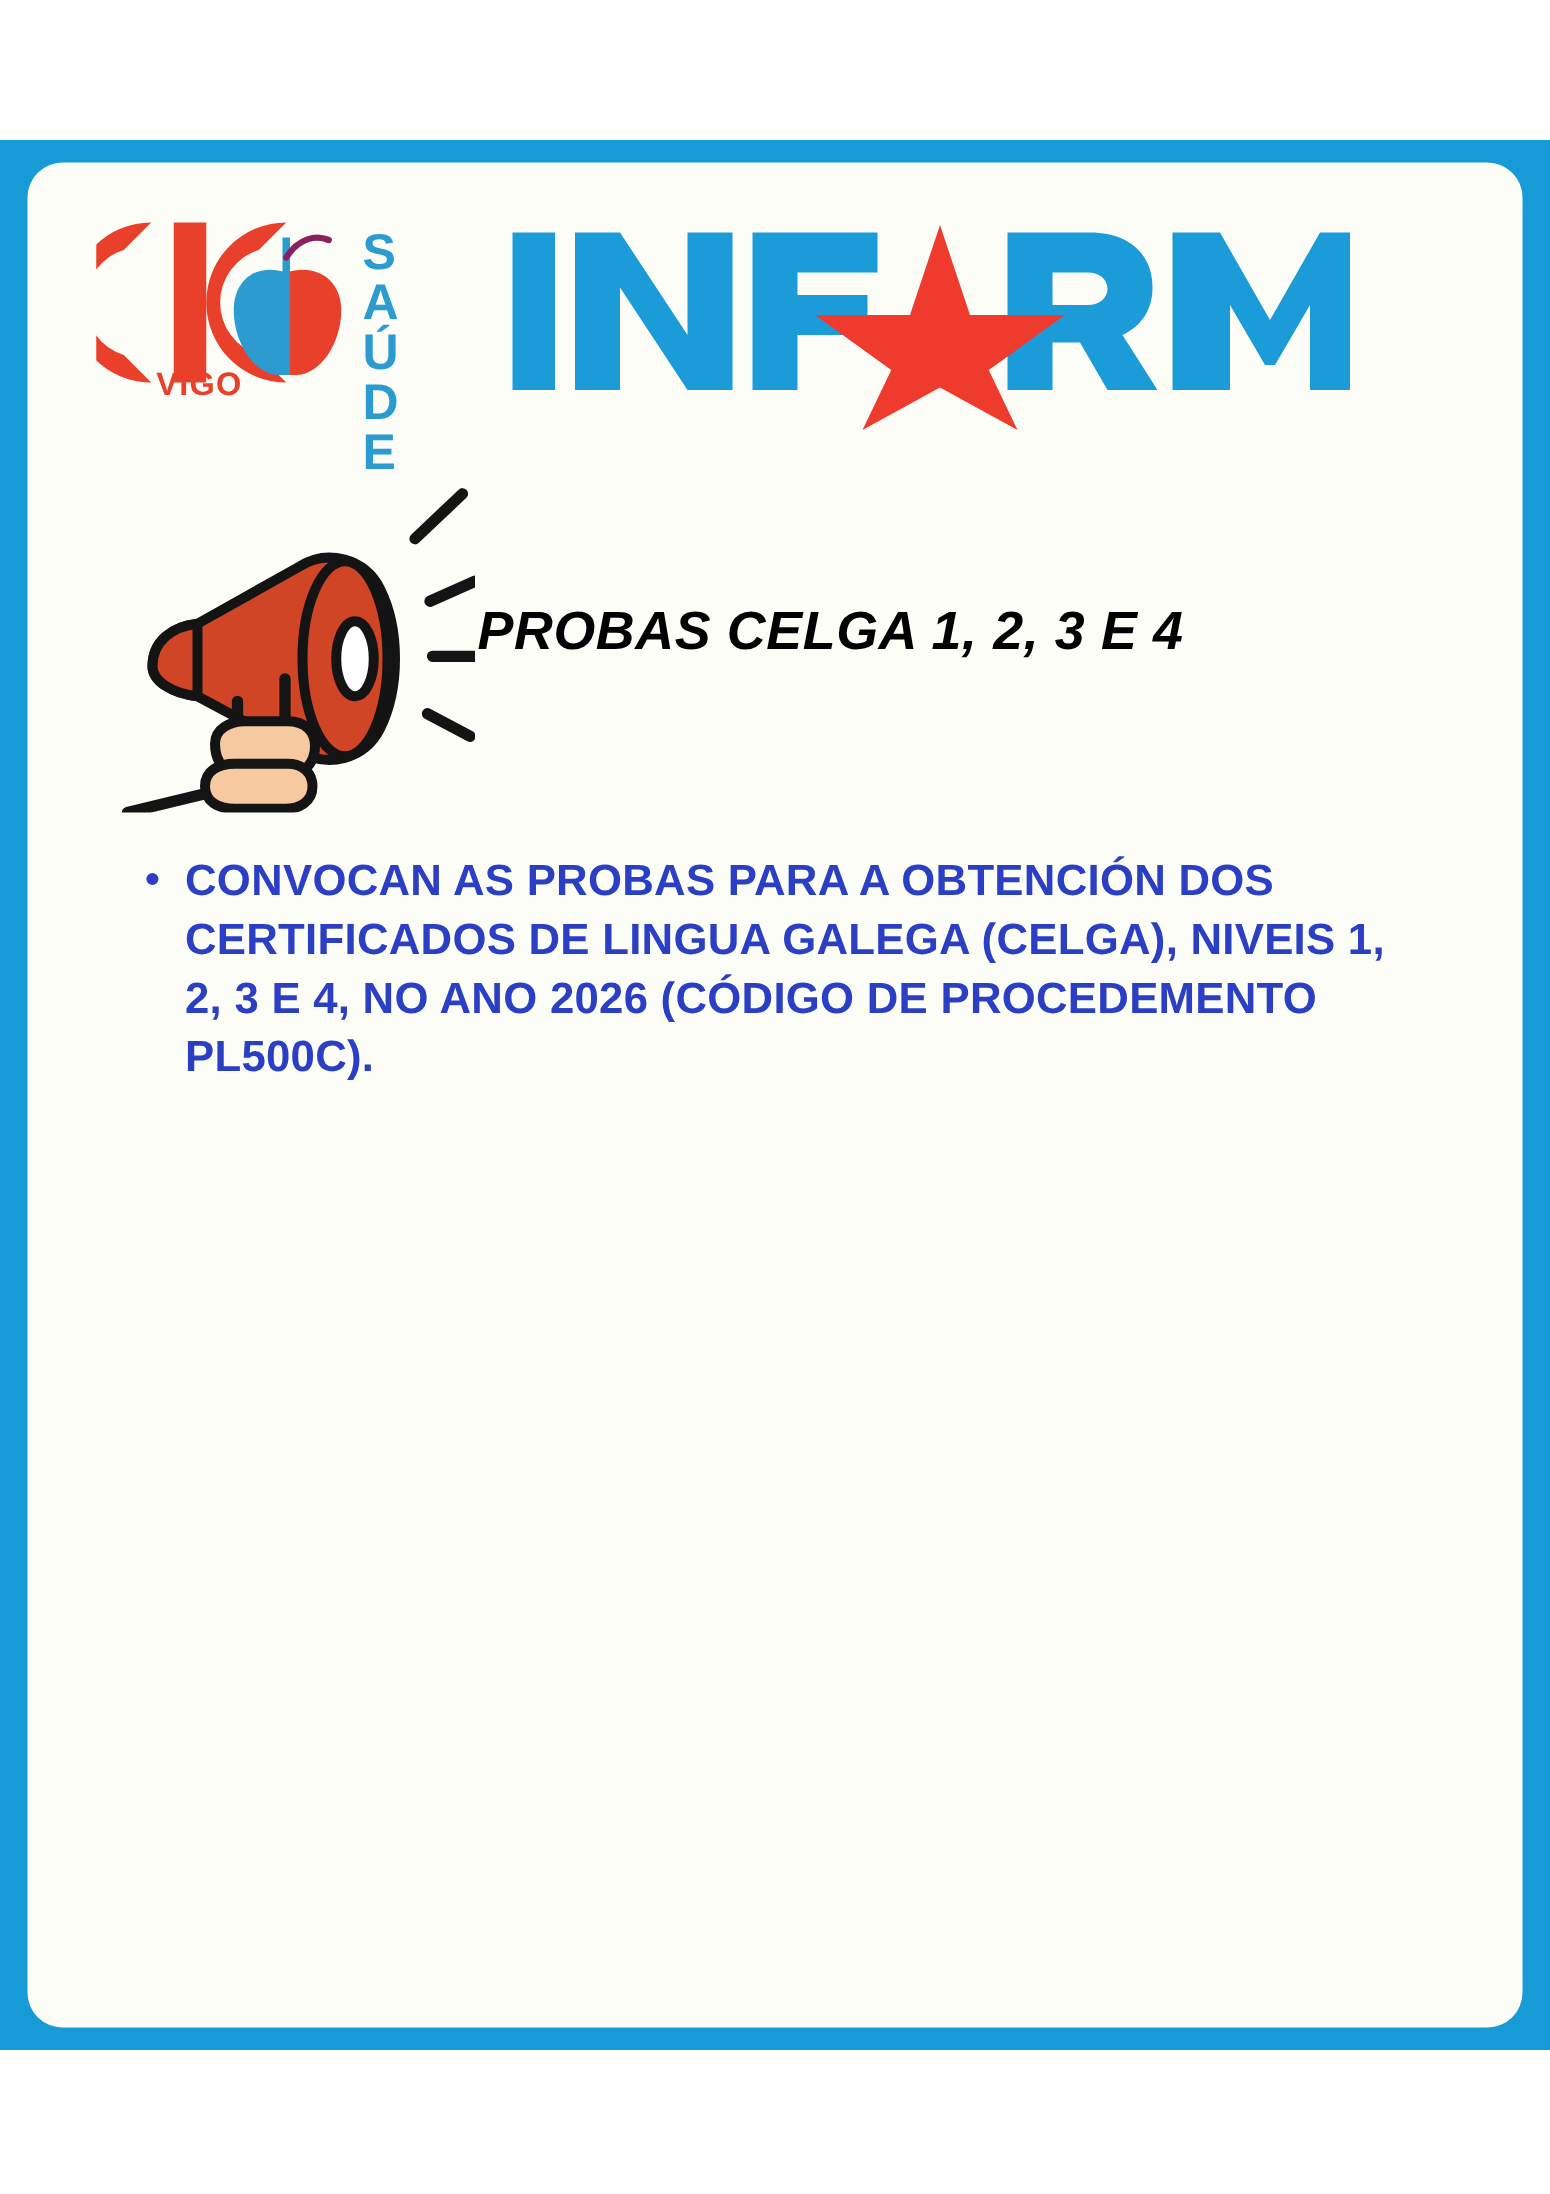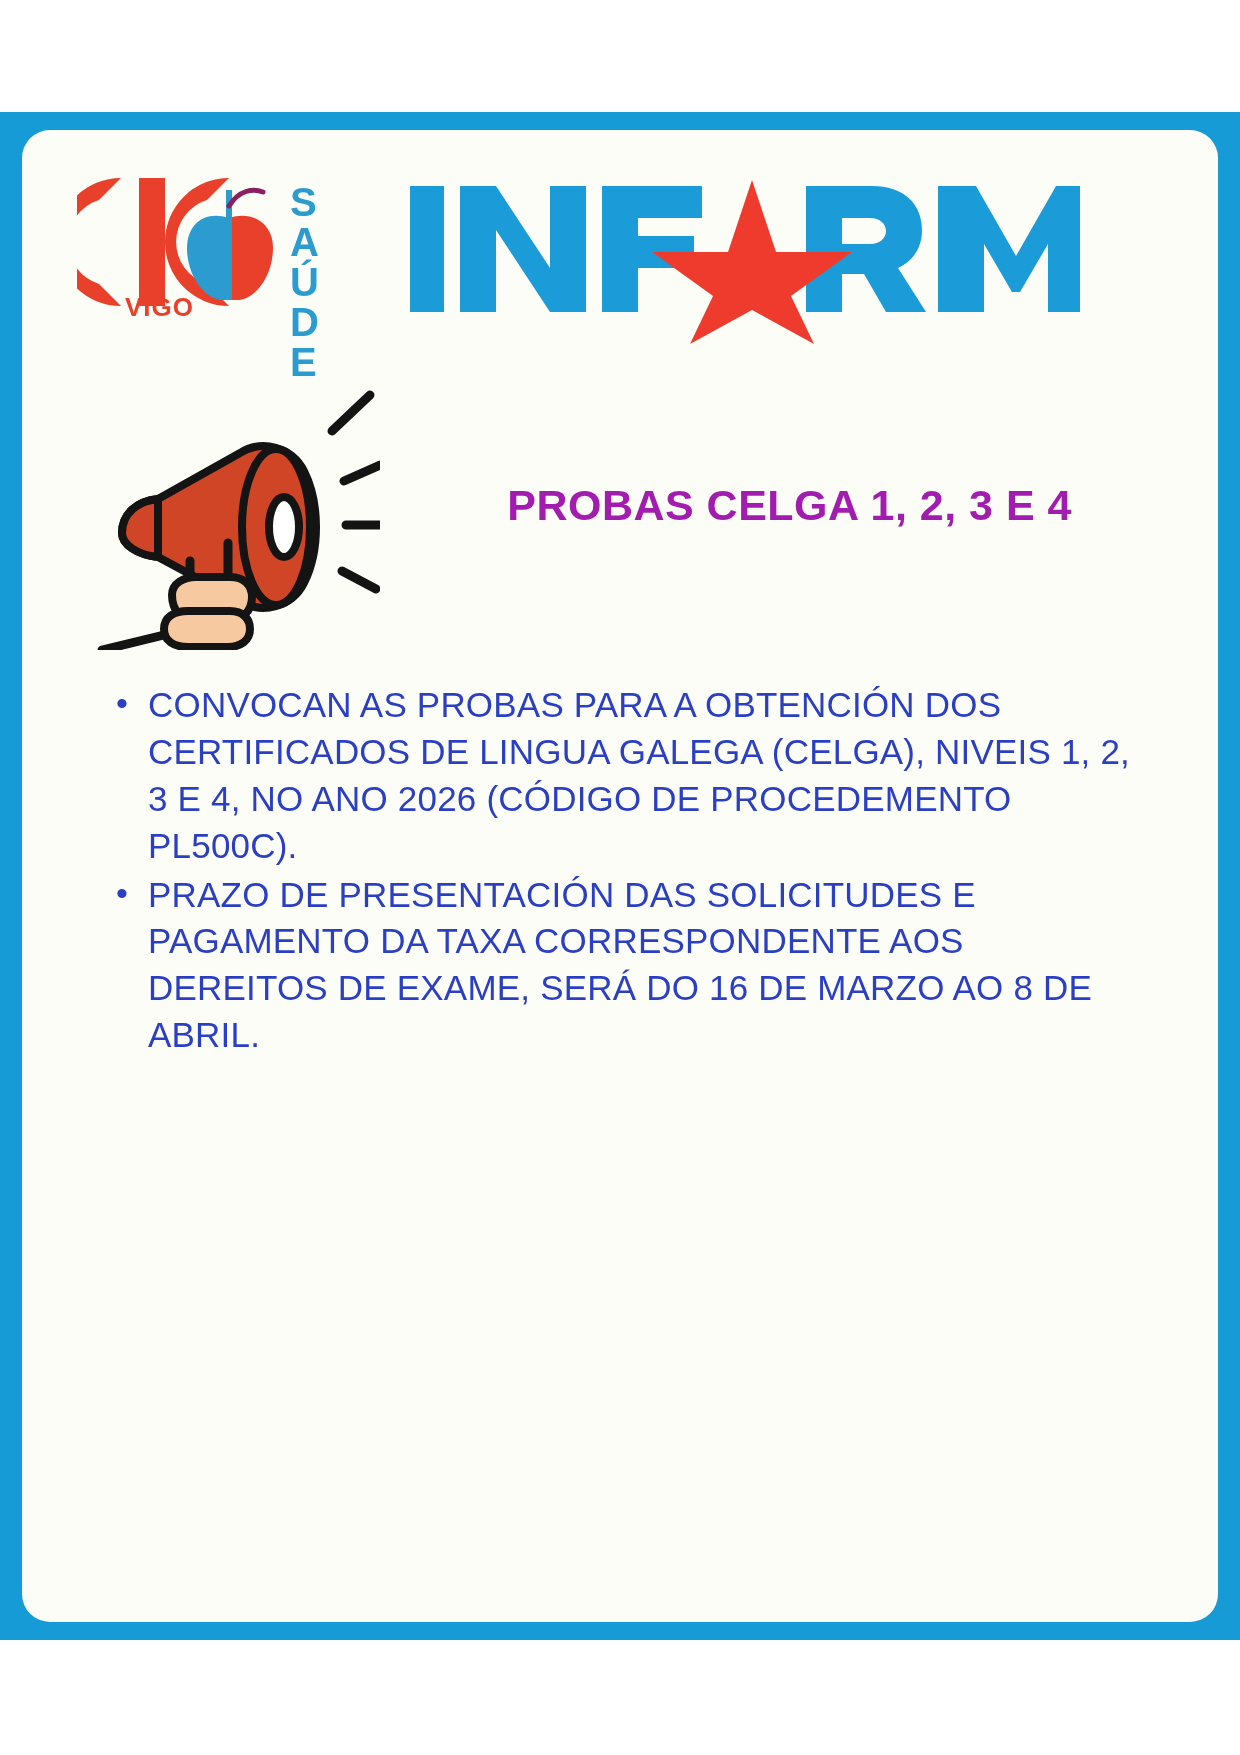--- a/index.html
+++ b/index.html
@@ -103,12 +103,13 @@
     left: 360px;
     top: 96px;
     width: 690px;
-    text-align: right;
-    color: #a21caf;
+    text-align: left;
+    color: #000000;
     font-size: 43px;
     font-weight: 800;
     letter-spacing: 0.5px;
     font-family: "Liberation Sans", sans-serif;
+    font-style: italic;
   }
 
   

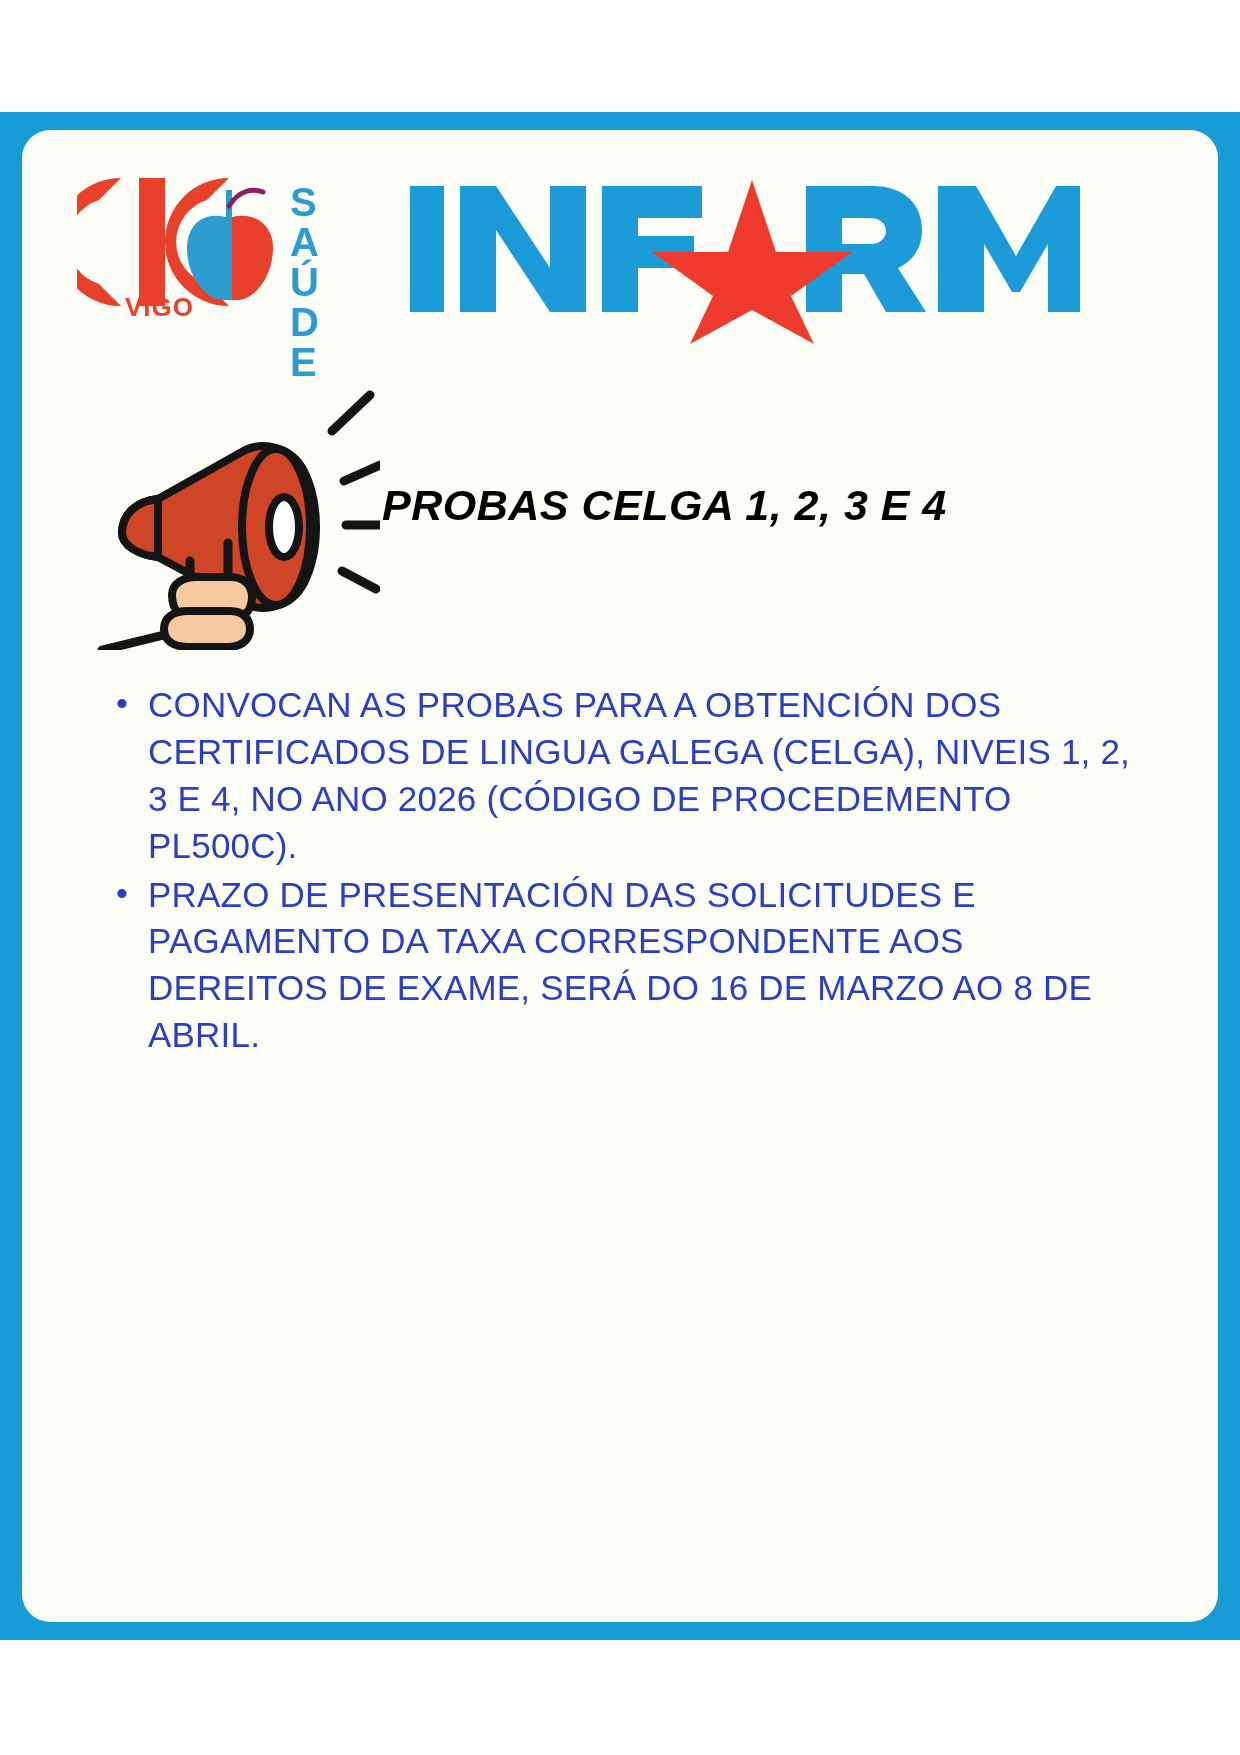--- a/index.html
+++ b/index.html
@@ -123,7 +123,7 @@
     padding: 0;
     color: #2B3FC4;
     font-size: 35px;
-    font-weight: 400;
+    font-weight: 700;
     line-height: 1.34;
     letter-spacing: 0.2px;
     font-family: "Liberation Sans", sans-serif;

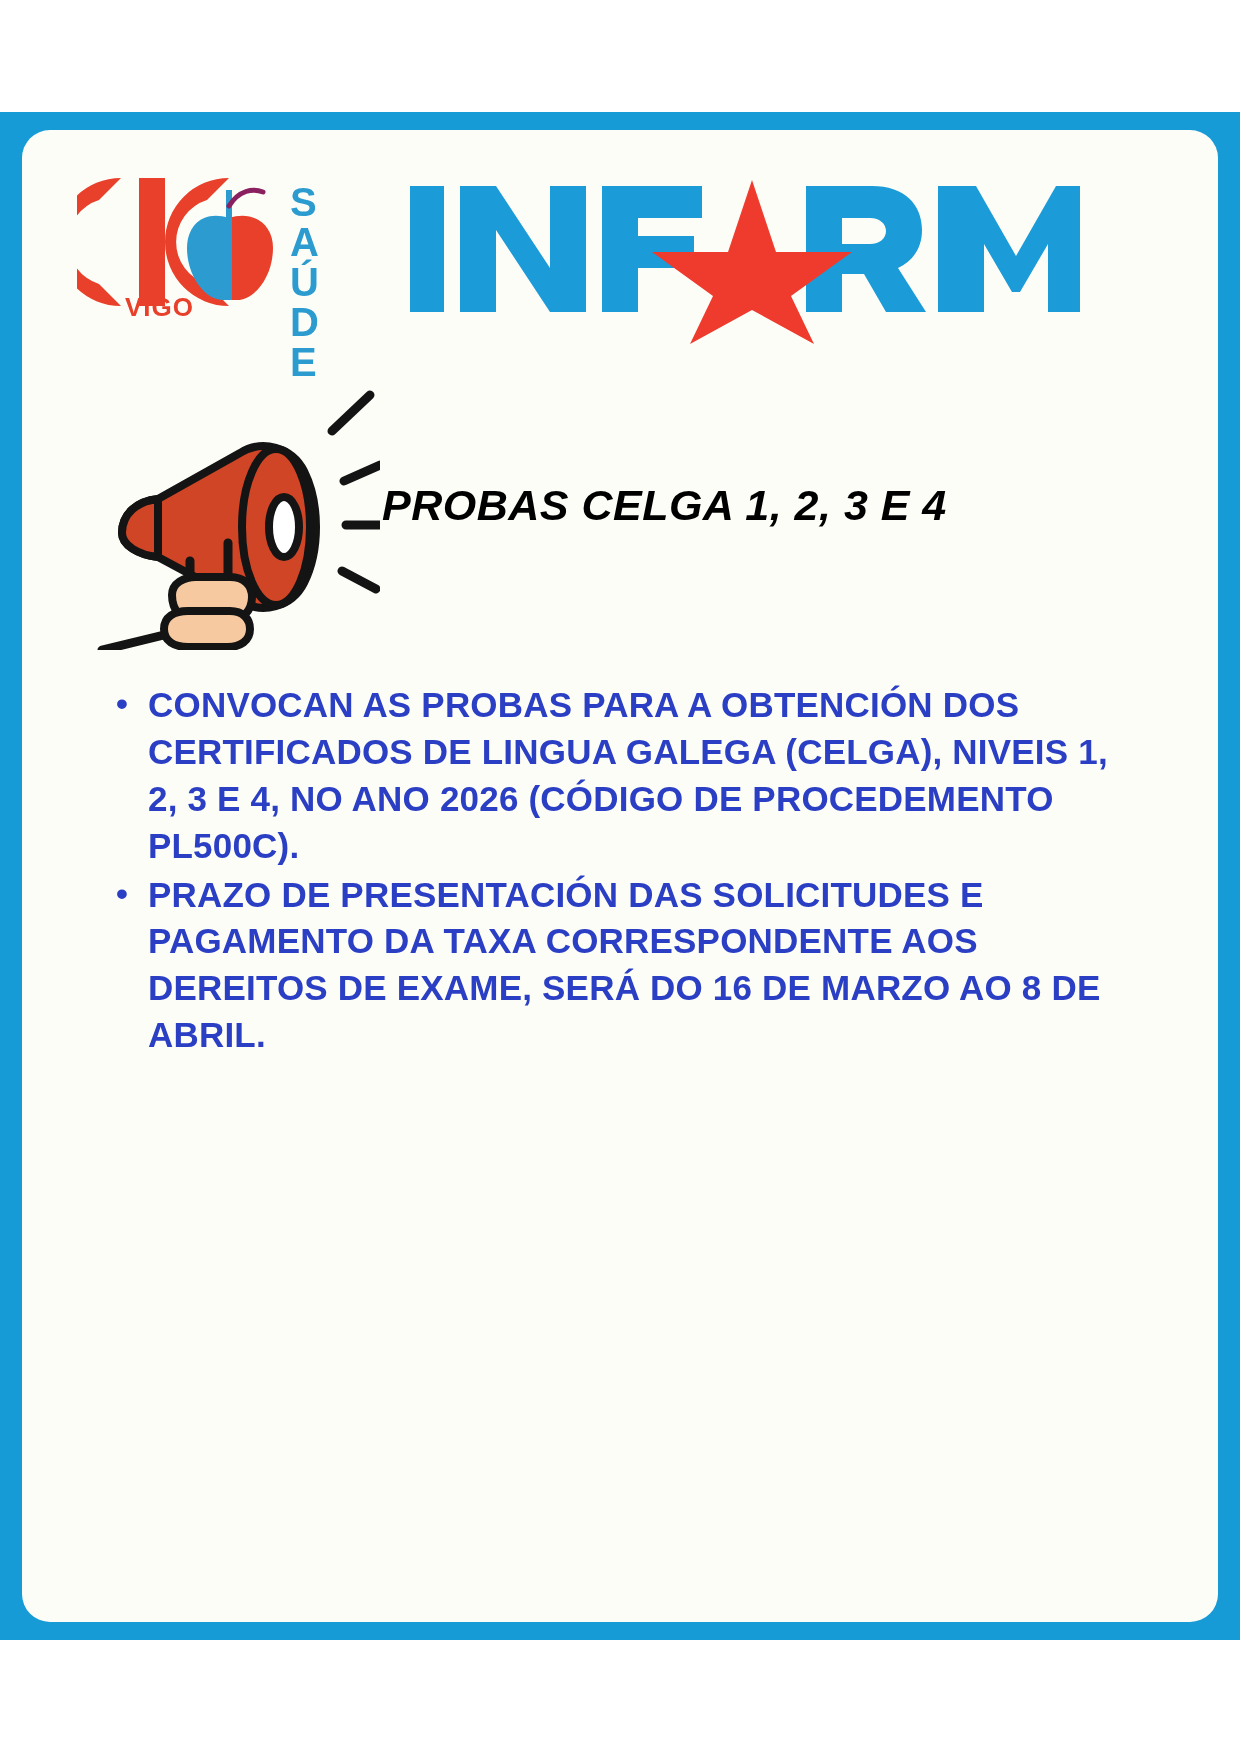--- a/index.html
+++ b/index.html
@@ -240,7 +240,6 @@
 
     <ul class="bullets">
       <li>CONVOCAN AS PROBAS PARA A OBTENCIÓN DOS CERTIFICADOS DE LINGUA GALEGA (CELGA), NIVEIS 1, 2, 3 E 4, NO ANO 2026 (CÓDIGO DE PROCEDEMENTO PL500C).</li>
-      <li>PRAZO DE PRESENTACIÓN DAS SOLICITUDES E PAGAMENTO DA TAXA CORRESPONDENTE AOS DEREITOS DE EXAME, SERÁ DO 16 DE MARZO AO 8 DE ABRIL.</li>
     </ul>
 
 

